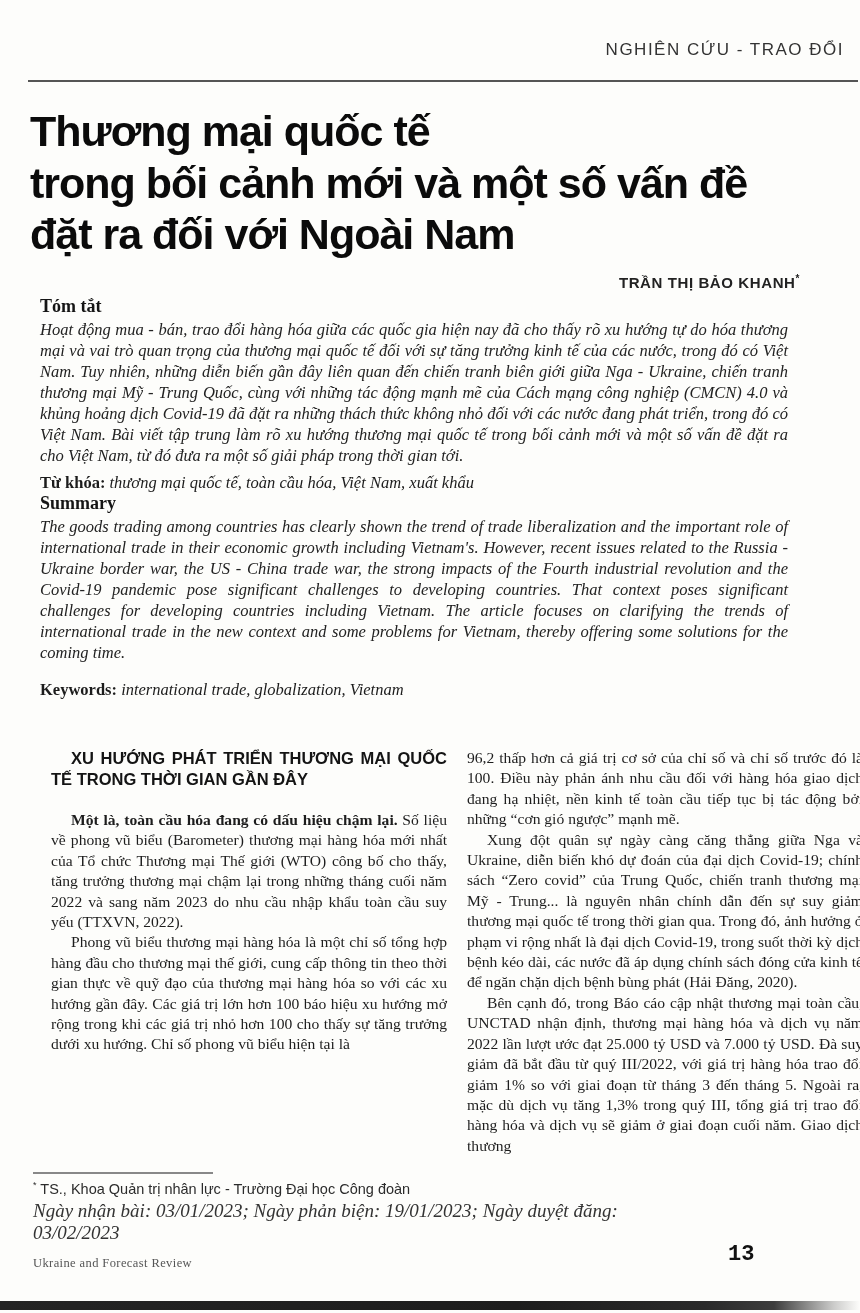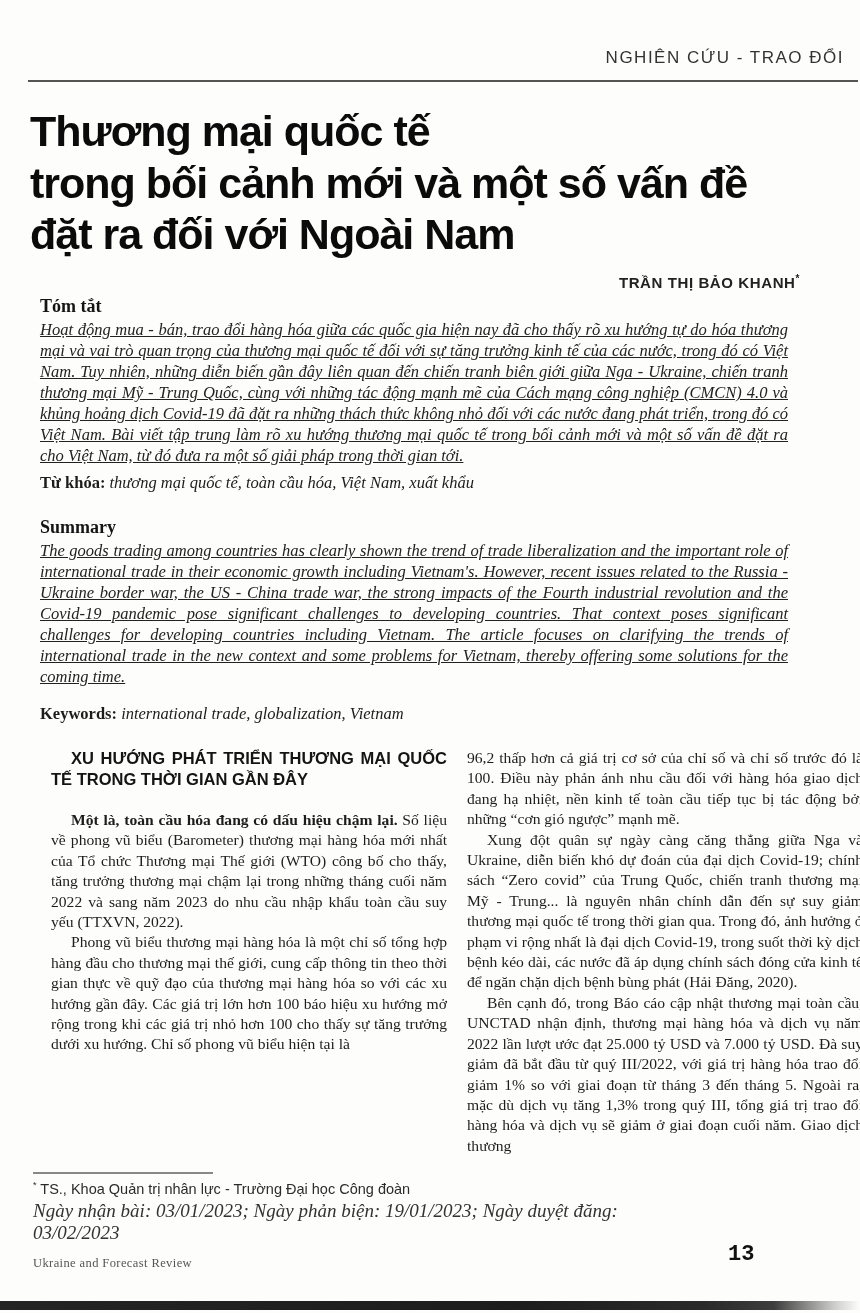--- a/index.html
+++ b/index.html
@@ -18,7 +18,7 @@
   
   .journal-header {
     position: absolute;
-    top: 48px;
+    top: 40px;
     right: 16px;
     font-family: "Liberation Sans", "DejaVu Sans", sans-serif;
     font-size: 17px;

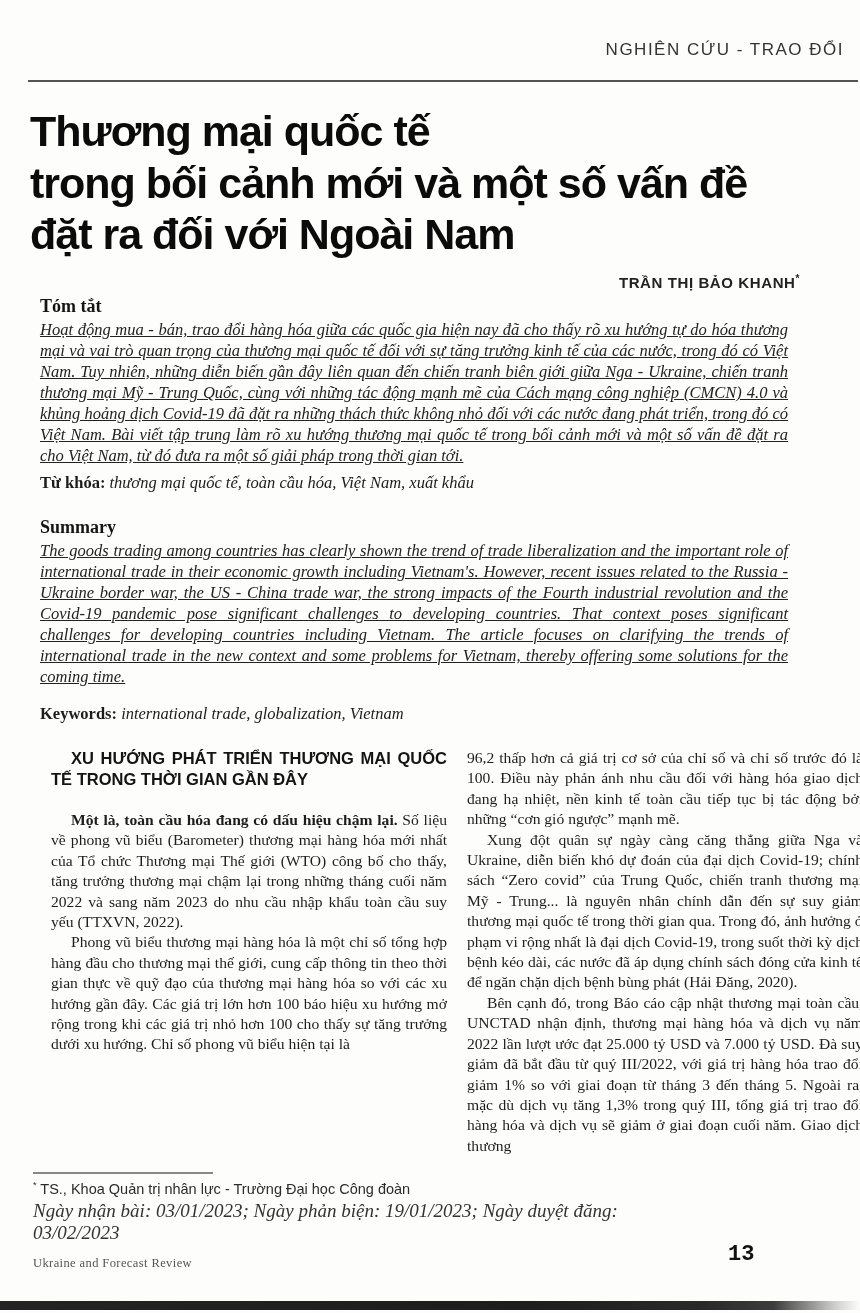--- a/index.html
+++ b/index.html
@@ -80,7 +80,6 @@
     text-align: justify;
     margin-top: 2px;
     color: #222;
-    text-decoration: underline;
   }
   .fm-keywords {
     margin-top: 7px;

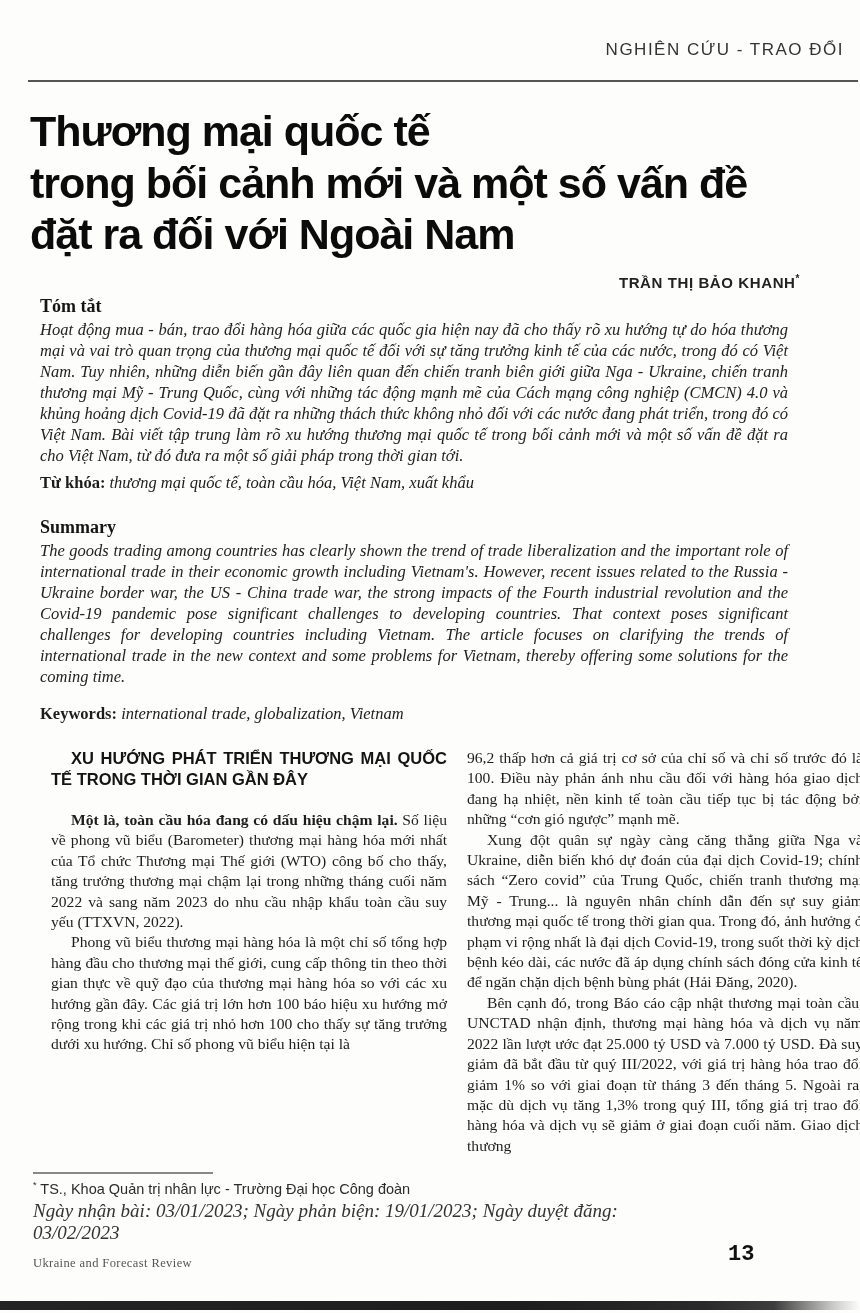--- a/index.html
+++ b/index.html
@@ -87,7 +87,7 @@
   }
   .fm-keywords .kw-label { font-weight: 700; }
   .fm-keywords .kw-text { font-style: italic; }
-  .fm-summary-heading { margin-top: 24px; }
+  .fm-summary-heading { }
   .fm-keywords-en { margin-top: 17px; }
 
   

